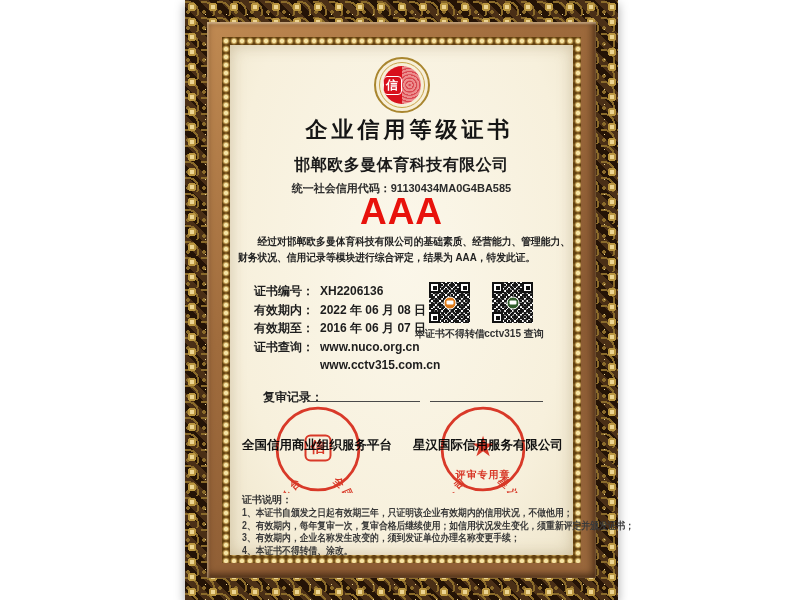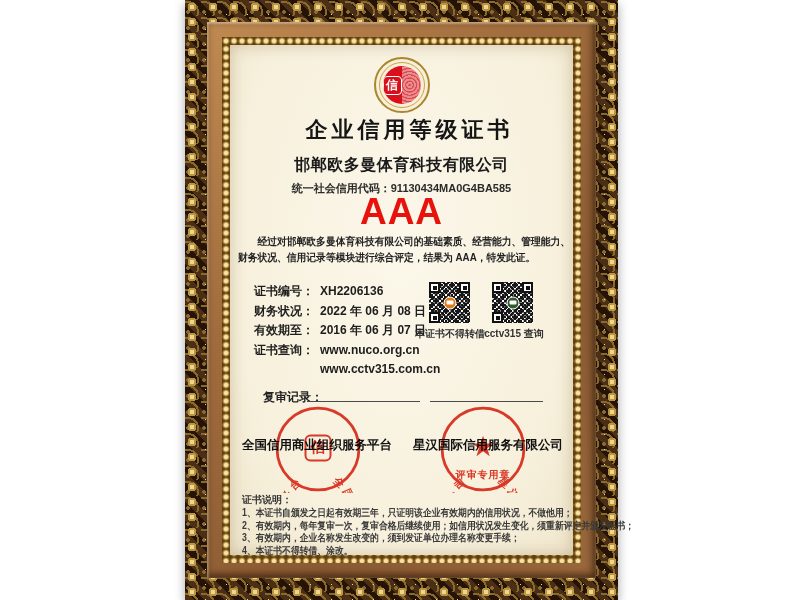--- a/index.html
+++ b/index.html
@@ -97,7 +97,7 @@
     font-size:12px;font-weight:bold;color:#1d1d1d;line-height:18.5px;white-space:nowrap;
   }
   .info-row{display:block;}
-  .info-label{display:inline-block;width:66px;font-family:Liberation Mono, monospace;}
+  .info-label{display:inline-block;width:66px;}
   .info-indent{margin-left:66px;}
 
   

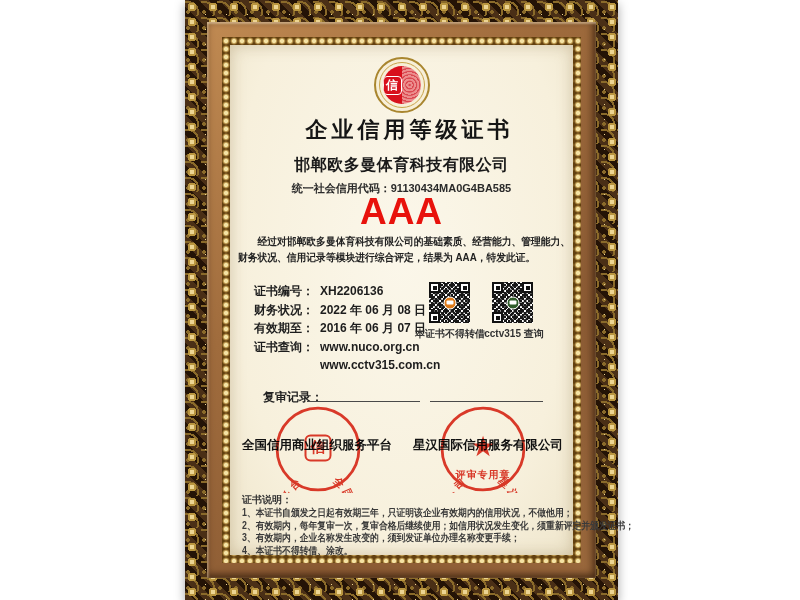--- a/index.html
+++ b/index.html
@@ -191,7 +191,7 @@
 
       <div class="info">
         <span class="info-row"><span class="info-label">证书编号：</span><span>XH2206136</span></span>
-        <span class="info-row"><span class="info-label">财务状况：</span><span>2022 年 06 月 08 日</span></span>
+        <span class="info-row"><span class="info-label">有效期内：</span><span>2022 年 06 月 08 日</span></span>
         <span class="info-row"><span class="info-label">有效期至：</span><span>2016 年 06 月 07 日</span></span>
         <span class="info-row"><span class="info-label">证书查询：</span><span>www.nuco.org.cn</span></span>
         <span class="info-row info-indent"><span>www.cctv315.com.cn</span></span>

